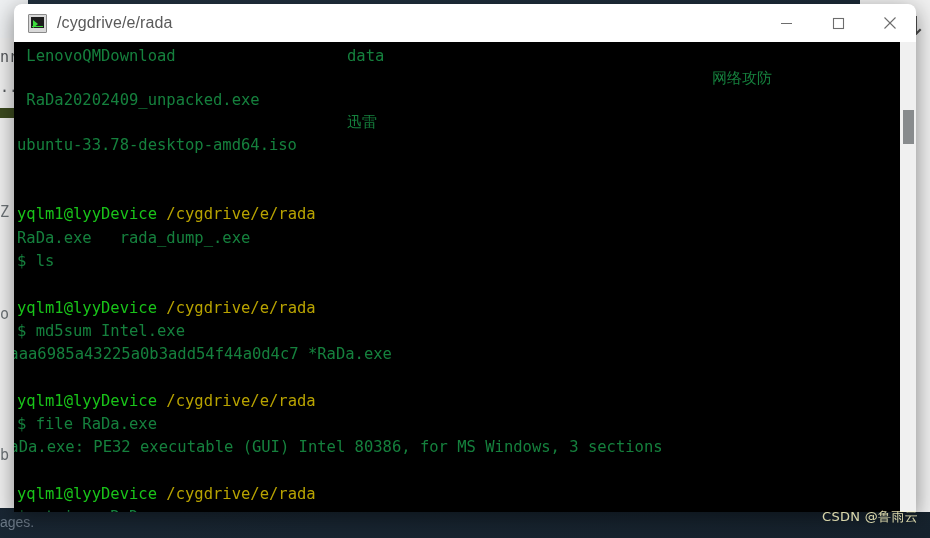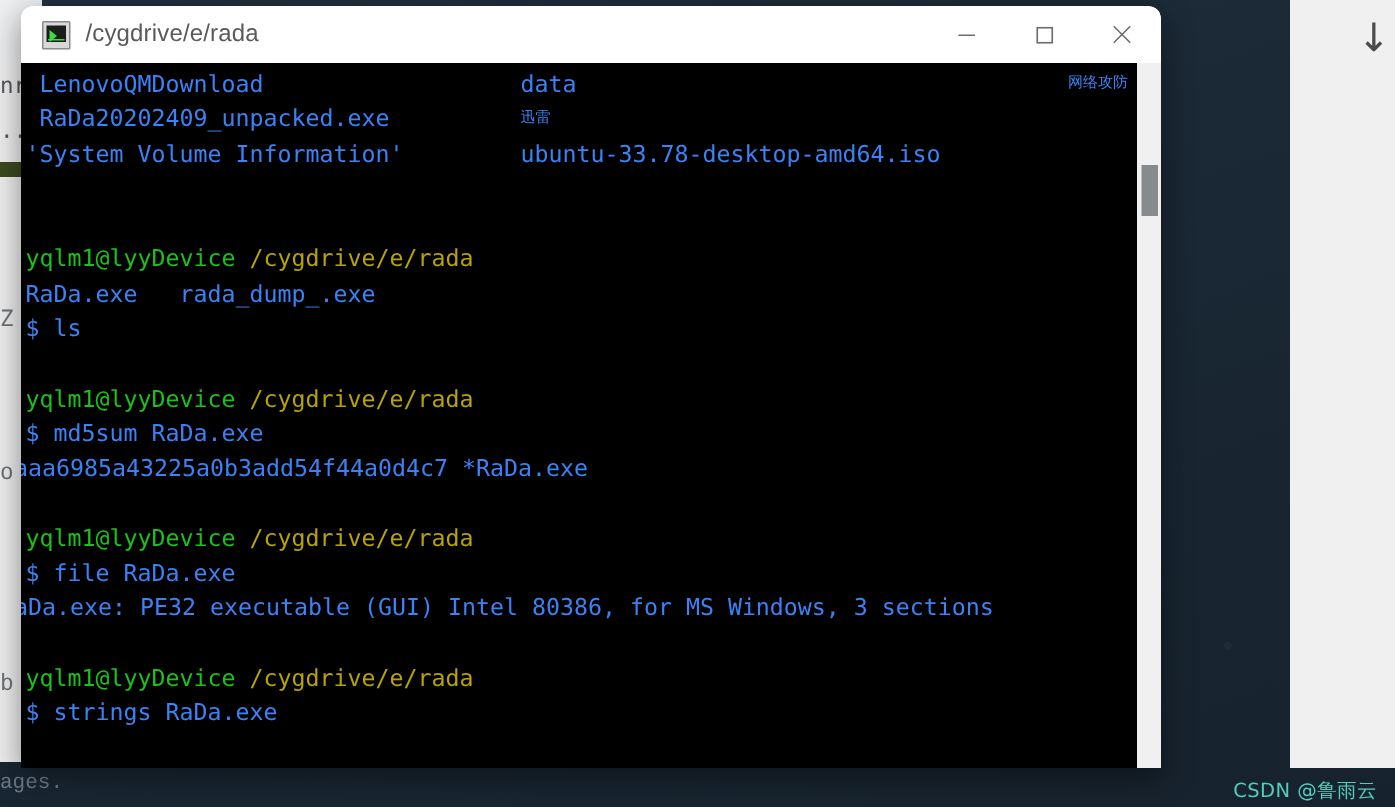--- a/index.html
+++ b/index.html
@@ -80,7 +80,7 @@
     position: absolute;
     left: 14px;
     top: 4px;
-    width: 760px;
+    width: 902px;
     height: 508px;
     border-radius: 8px 8px 0 0;
     box-shadow: 0 6px 22px rgba(0,0,0,.45);

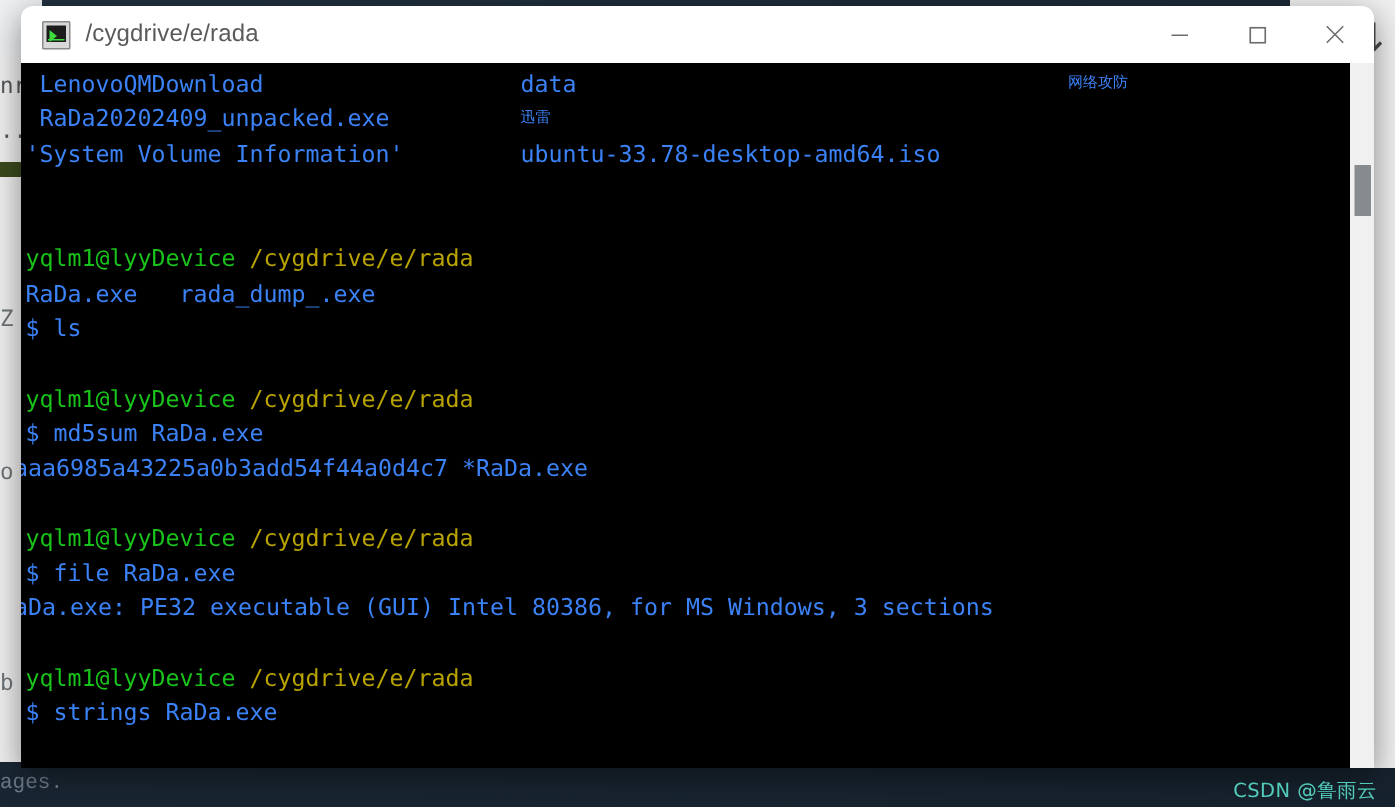--- a/index.html
+++ b/index.html
@@ -176,7 +176,7 @@
   .line.blank { color: transparent; }
   .c-green  { color: #19c319; }
   .c-yellow { color: #b8a300; }
-  .c-grey   { color: #3b82f6; }
+  .c-grey   { color: #15803d; }
   .ls-row {
     display: flex;
   }

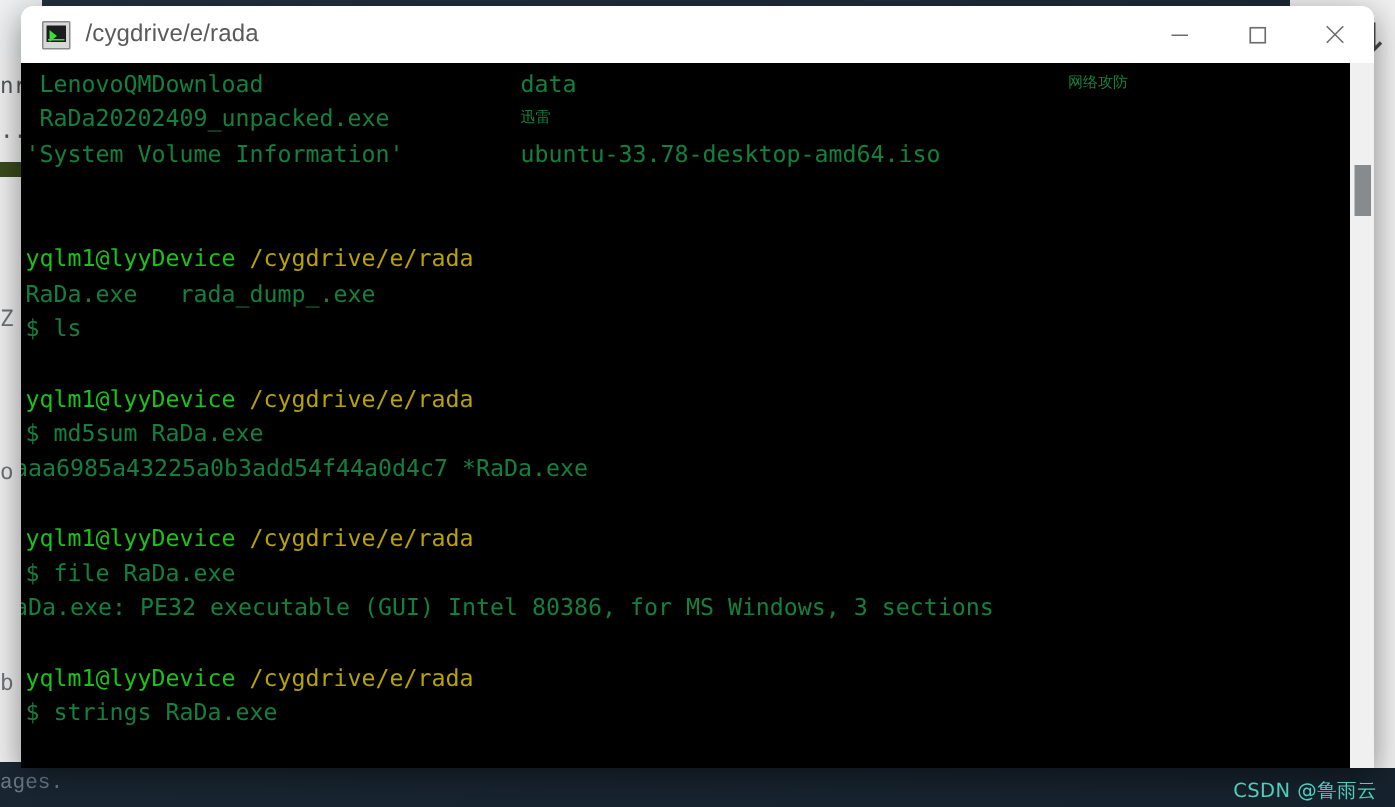--- a/index.html
+++ b/index.html
@@ -182,7 +182,7 @@
   }
   .ls-col1 { width: 330px; flex: 0 0 330px; }
   .ls-col2 { width: 365px; flex: 0 0 365px; }
-  .ls-col3 { flex: 0 0 auto; font-family: Liberation Mono, monospace; font-size: 10px; }
+  .ls-col3 { flex: 0 0 auto; font-family: Liberation Sans, sans-serif; font-size: 15px; margin-top: 21px; }
 
   
   #scrollbar {

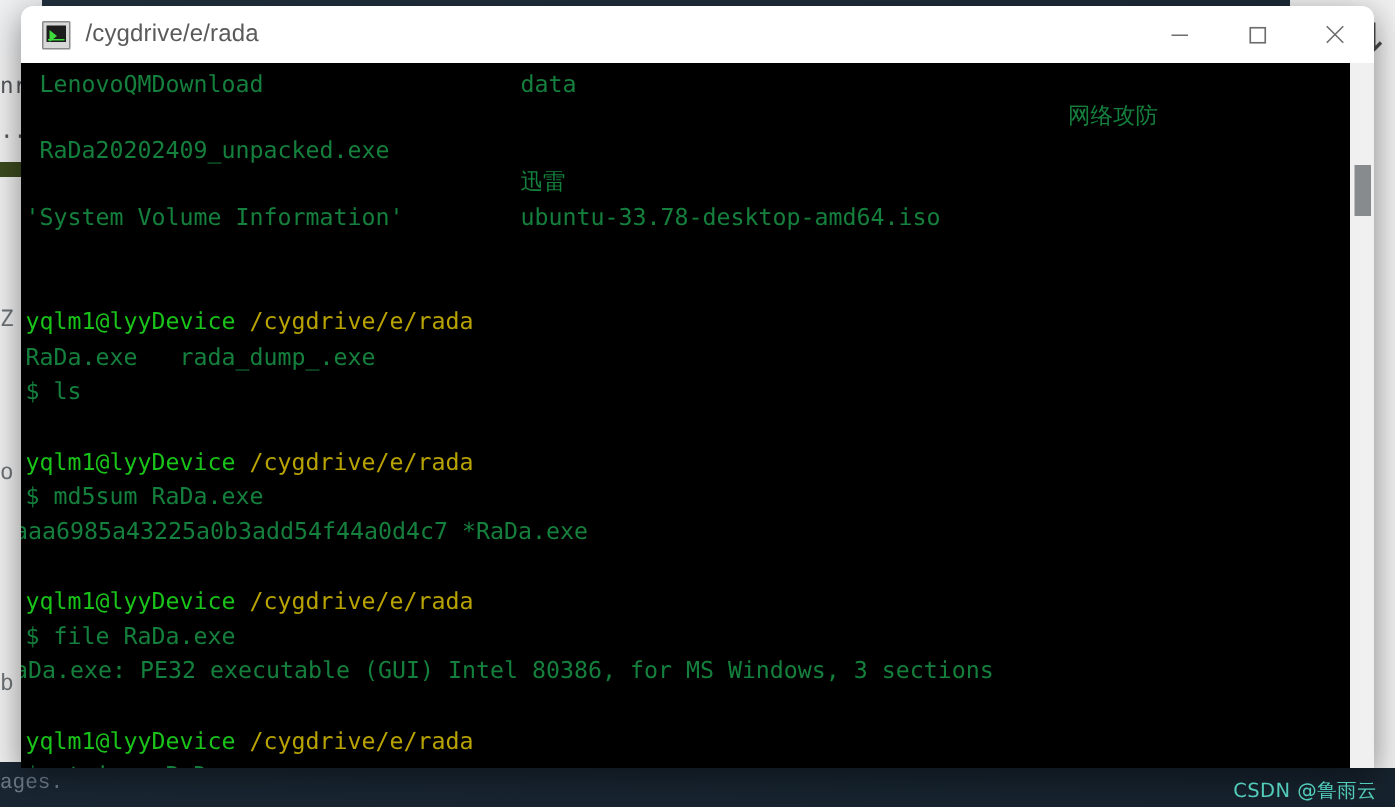--- a/index.html
+++ b/index.html
@@ -289,7 +289,6 @@
         <span class="ls-col3 c-grey">迅雷</span>
       </div>
       <div class="line ls-row">
-        <span class="ls-col1 c-grey">'System Volume Information'</span>
         <span class="ls-col2 c-grey">ubuntu-33.78-desktop-amd64.iso</span>
         <span class="ls-col3 c-grey"></span>
       </div>

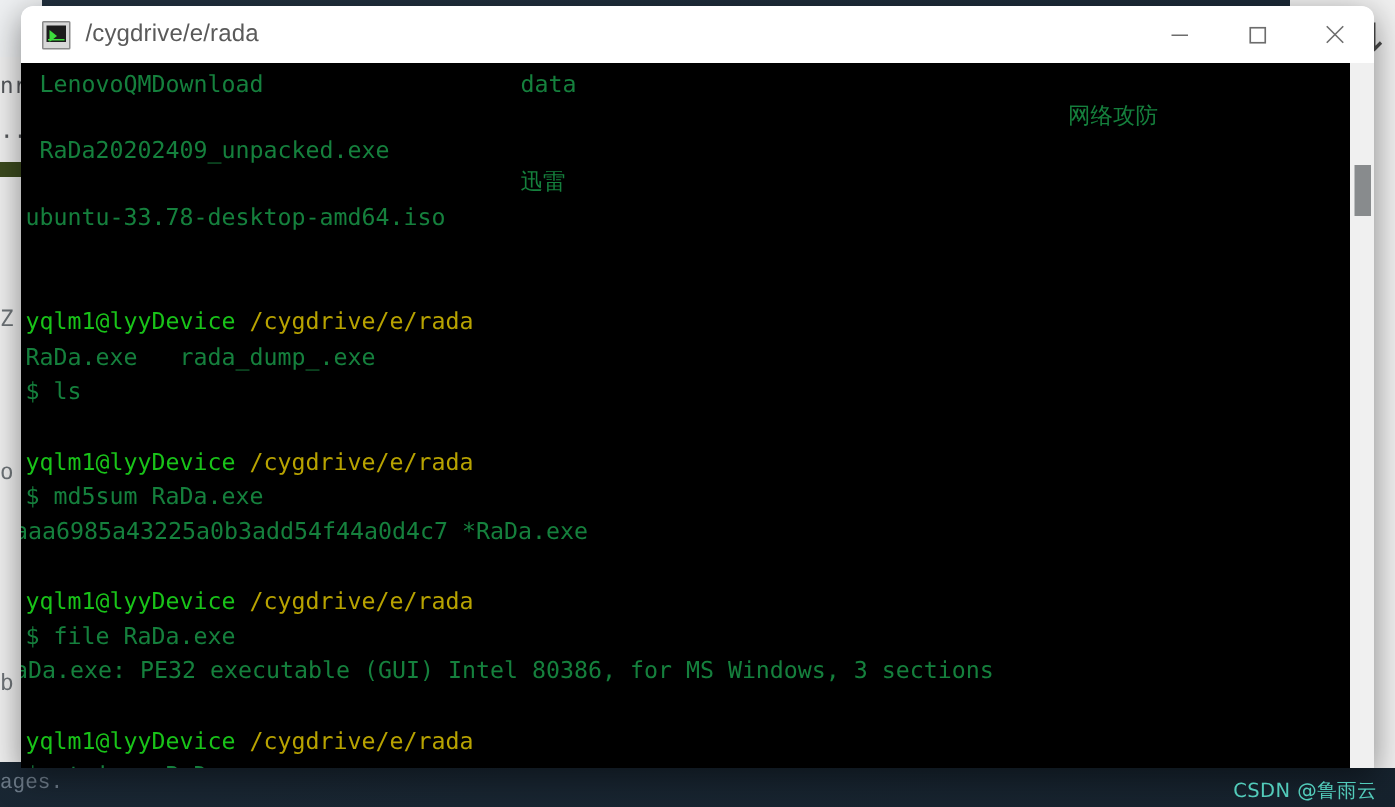--- a/index.html
+++ b/index.html
@@ -302,7 +302,7 @@
 
       <div class="line blank">&nbsp;</div>
       <div class="line"><span class="c-green">yqlm1@lyyDevice</span><span class="c-grey"> </span><span class="c-yellow">/cygdrive/e/rada</span></div>
-      <div class="line c-grey">$ md5sum RaDa.exe</div>
+      <div class="line c-grey">$ md5sum Intel.exe</div>
       <div class="line c-grey" style="margin-left:-17px;">caaa6985a43225a0b3add54f44a0d4c7 *RaDa.exe</div>
 
       <div class="line blank">&nbsp;</div>

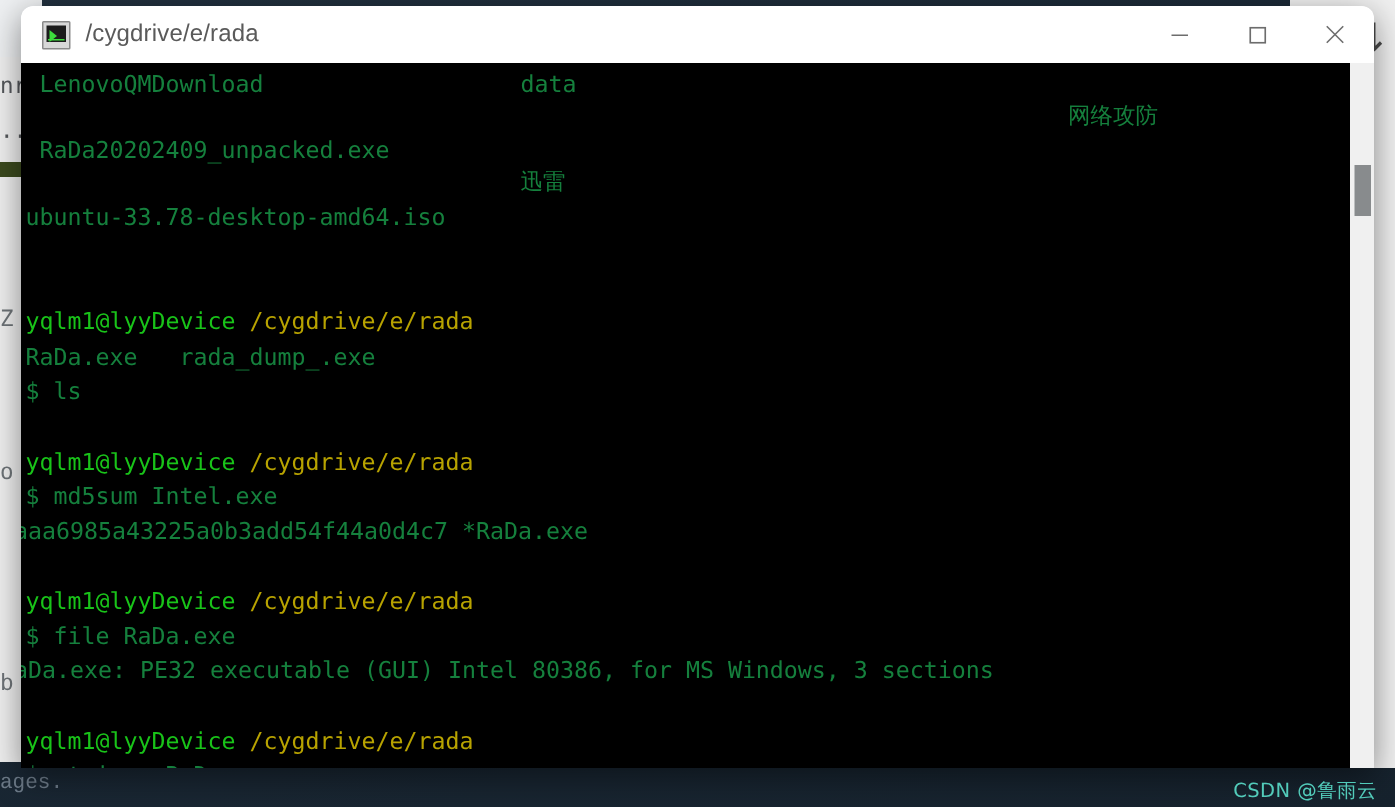--- a/index.html
+++ b/index.html
@@ -217,7 +217,7 @@
   #bg-bottom-text {
     position: absolute;
     left: 0; top: 514px;
-    font-family: Liberation Mono, monospace;
+    font-family: Liberation Sans, sans-serif;
     font-size: 14px;
     color: #6d7b89;
     z-index: 3;

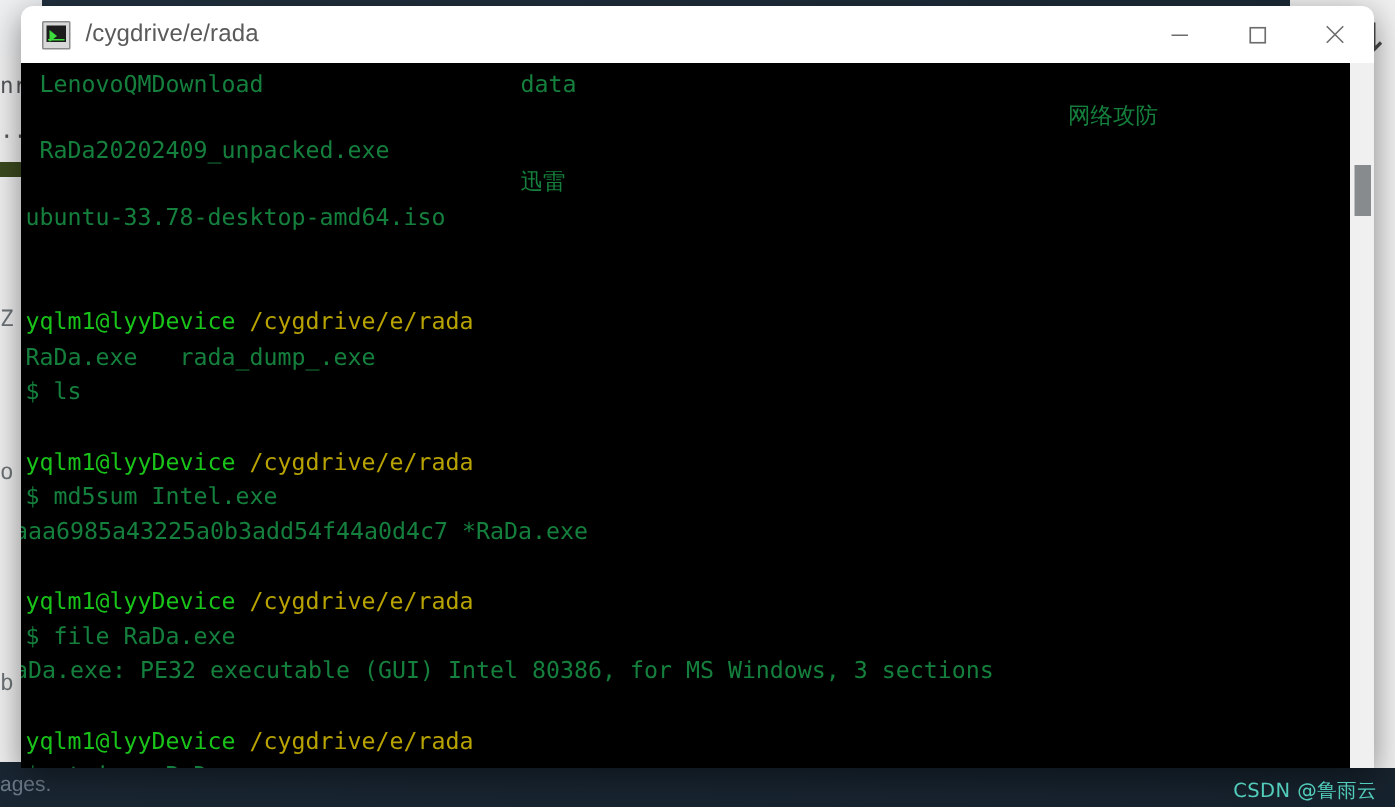--- a/index.html
+++ b/index.html
@@ -205,10 +205,10 @@
   #watermark {
     position: absolute;
     right: 12px;
-    bottom: 2px;
+    bottom: 12px;
     font-family: "DejaVu Sans", "Liberation Sans", sans-serif;
     font-size: 13px;
-    color: #5eead4;
+    color: #fef9c3;
     opacity: .85;
     white-space: nowrap;
     z-index: 40;

